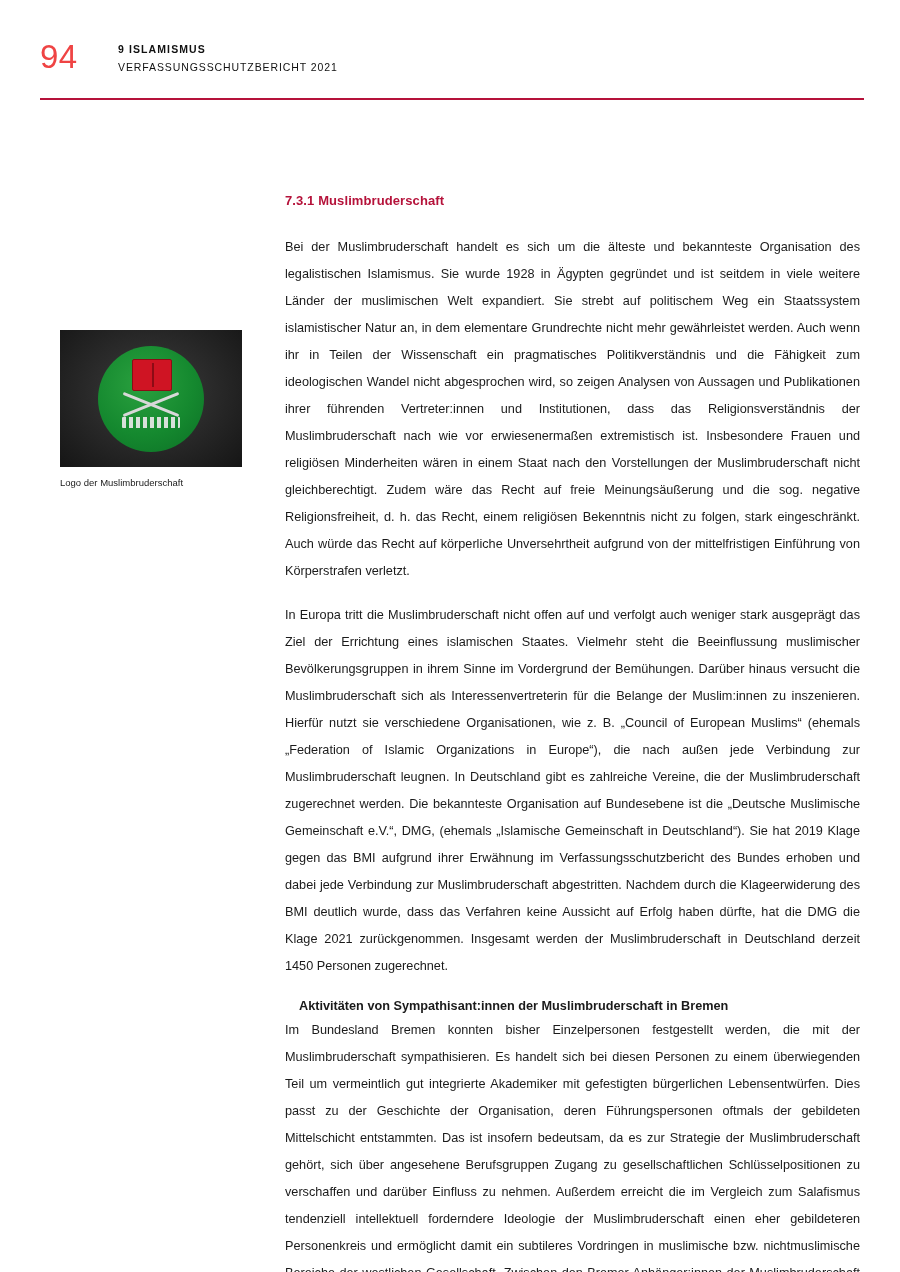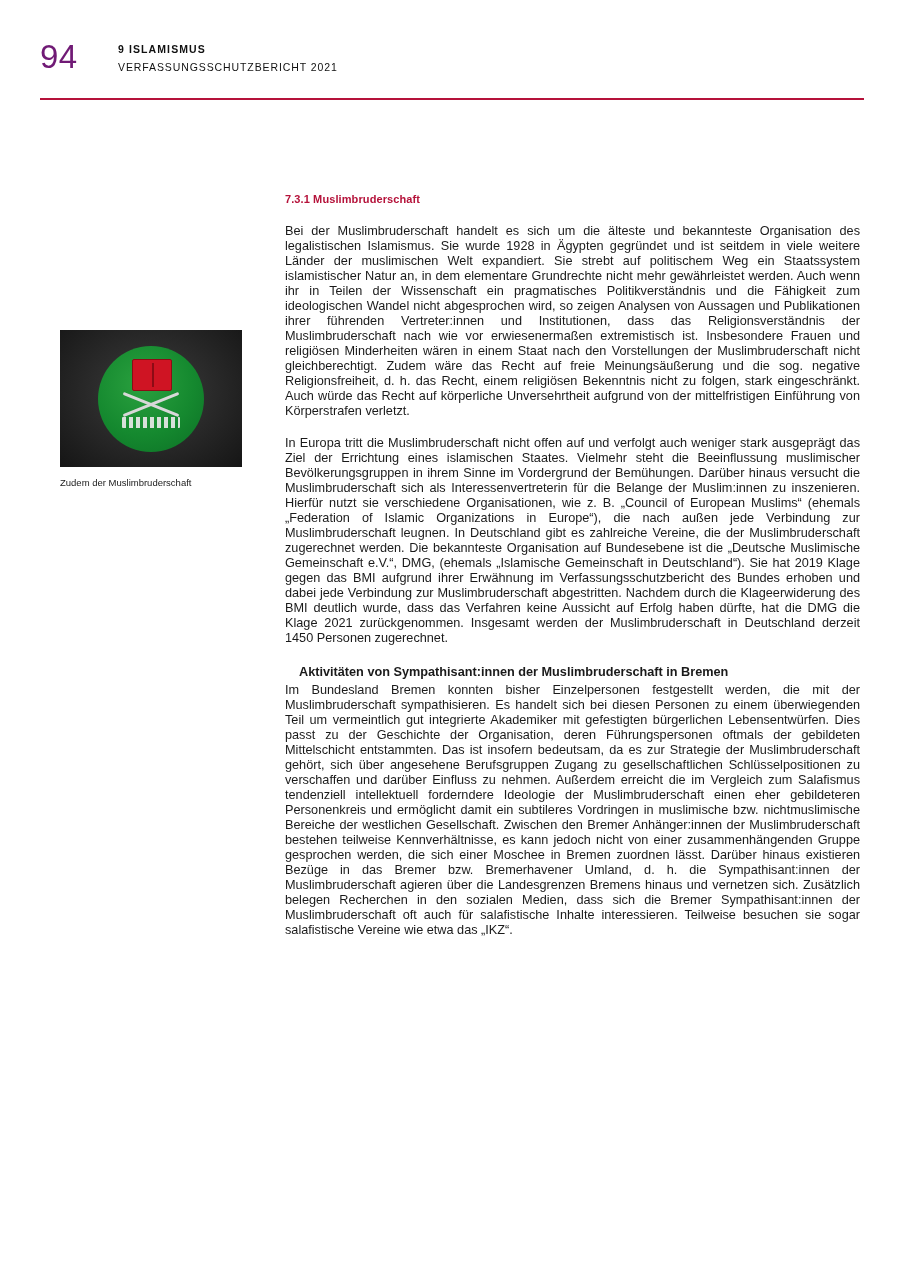--- a/index.html
+++ b/index.html
@@ -36,7 +36,7 @@
     font-size: 33px;
     font-weight: 400;
     letter-spacing: 0.5px;
-    color: #701a75;
+    color: #ef4444;
     line-height: 38px;
     text-align: center;
   }

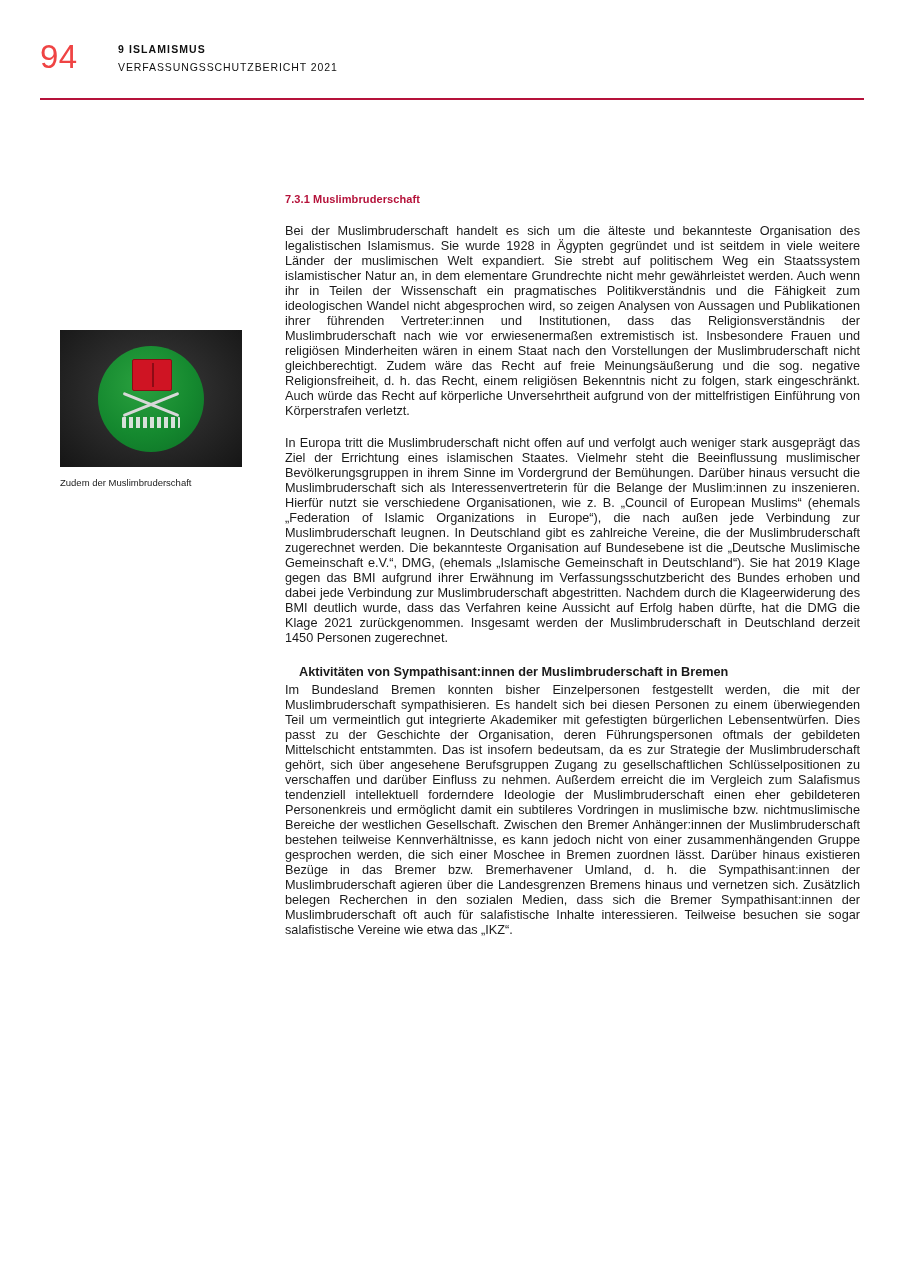--- a/index.html
+++ b/index.html
@@ -168,8 +168,8 @@
     width: 575px;
   }
   h2.section-heading {
-    margin: 0 0 19px 0;
-    font-size: 11px;
+    margin: 0 0 26px 0;
+    font-size: 13px;
     font-weight: bold;
     color: #b5123a;
     letter-spacing: 0.1px;

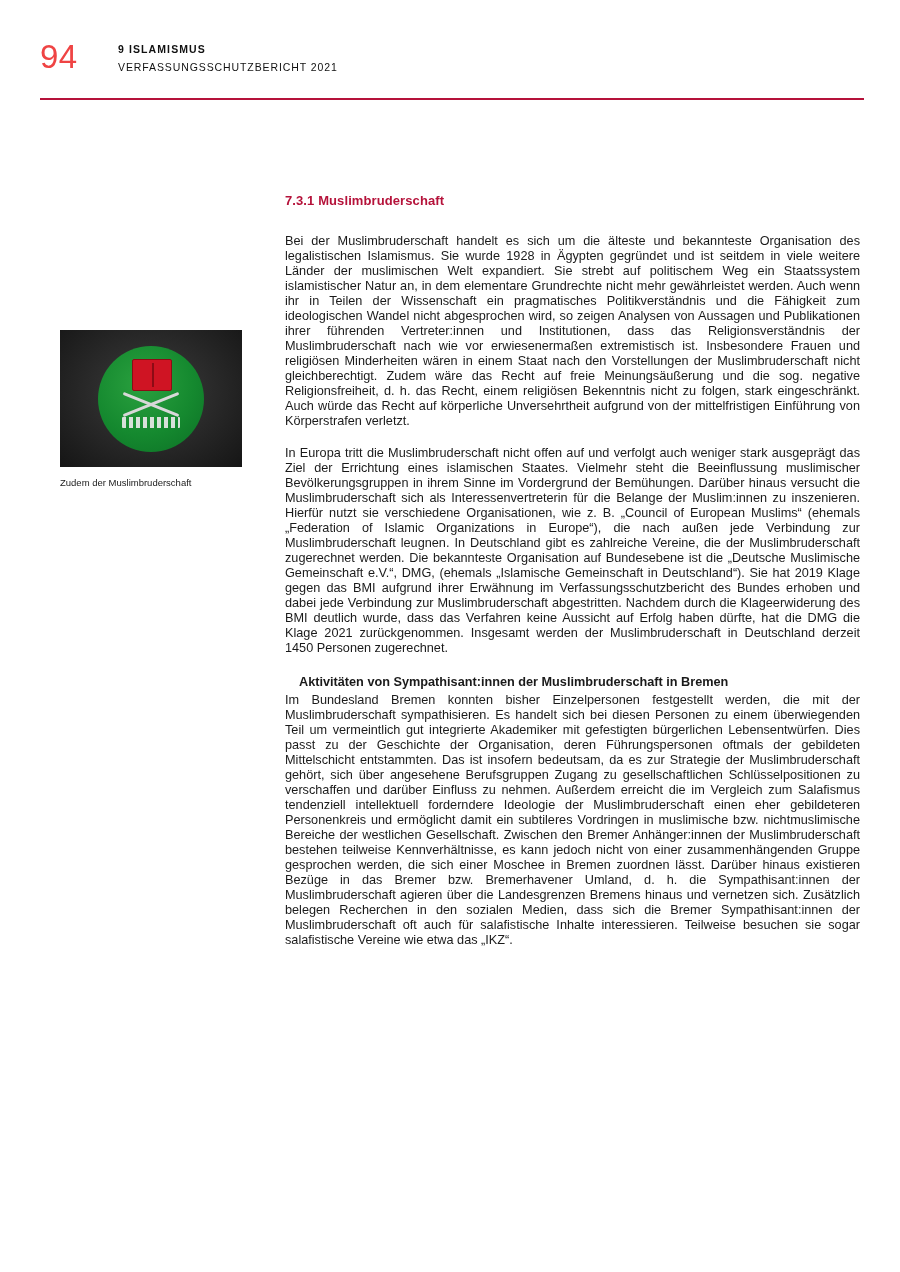--- a/index.html
+++ b/index.html
@@ -177,7 +177,7 @@
   p.body {
     margin: 0 0 17px 0;
     font-size: 12.7px;
-    line-height: 15px;
+    line-height: 27px;
     text-align: justify;
     color: #1a1a1a;
     hyphens: manual;

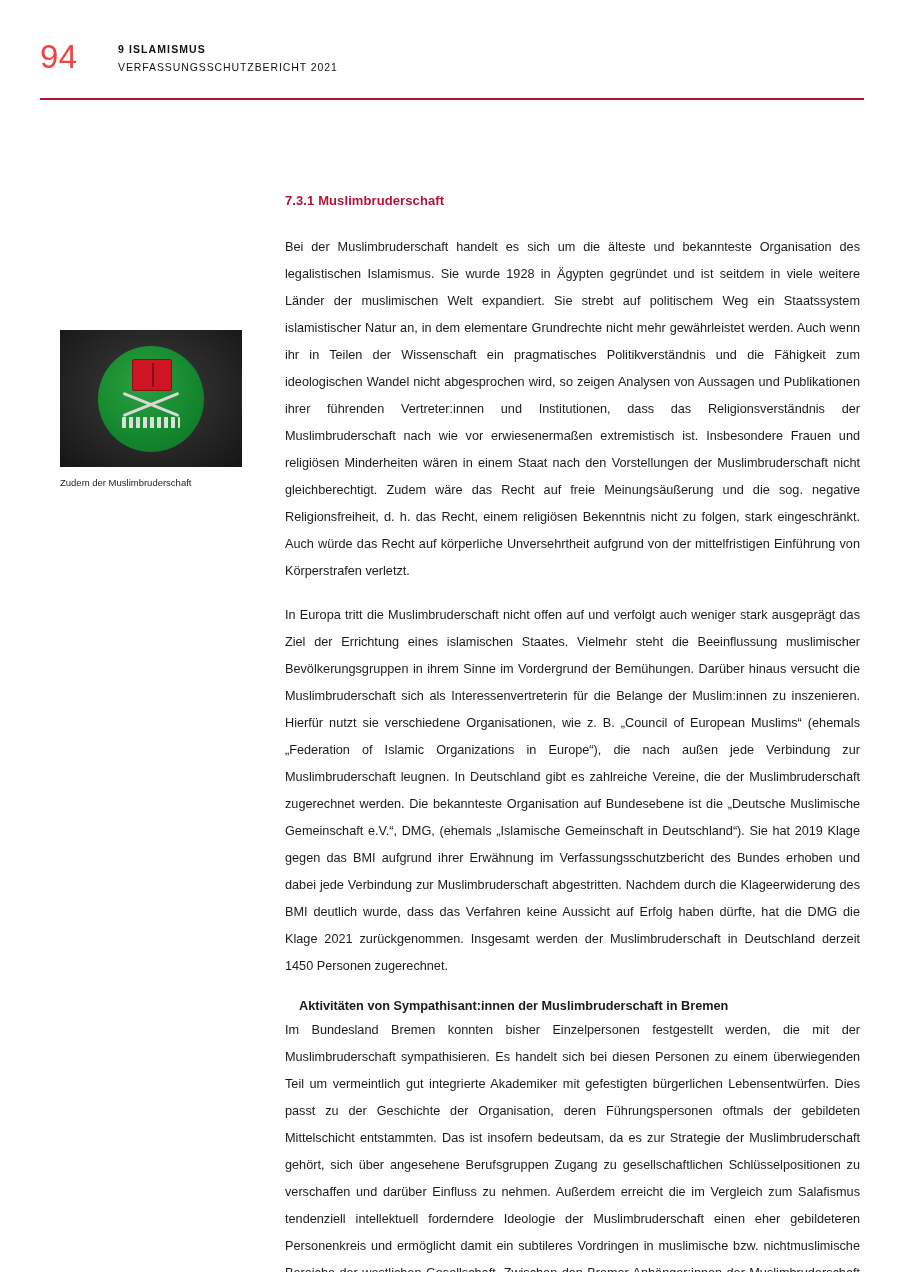--- a/index.html
+++ b/index.html
@@ -216,7 +216,7 @@
       </div>
       <div class="fig-text"></div>
     </div>
-    <figcaption class="figure-caption">Zudem der Muslimbruderschaft</figcaption>
+    <figcaption class="figure-caption">Logo der Muslimbruderschaft</figcaption>
   </figure>
 
   <div class="content">

